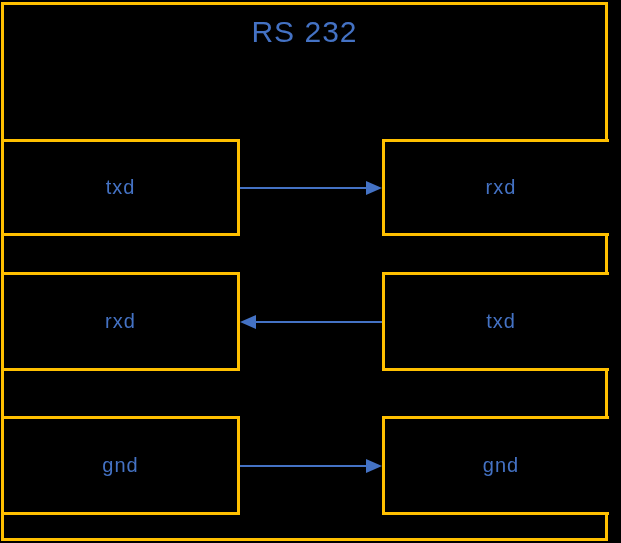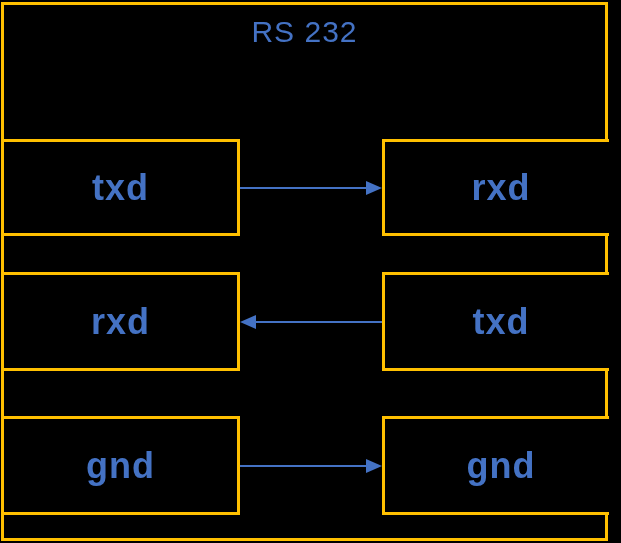--- a/index.html
+++ b/index.html
@@ -58,8 +58,8 @@
   .box.right { left: 382px; width: 238px; }
   .pin-label {
     color: var(--text, #4472C4);
-    font-size: 36px;
-    font-weight: 700;
+    font-size: 20px;
+    font-weight: 400;
     letter-spacing: 1px;
   }
   .arrow {

